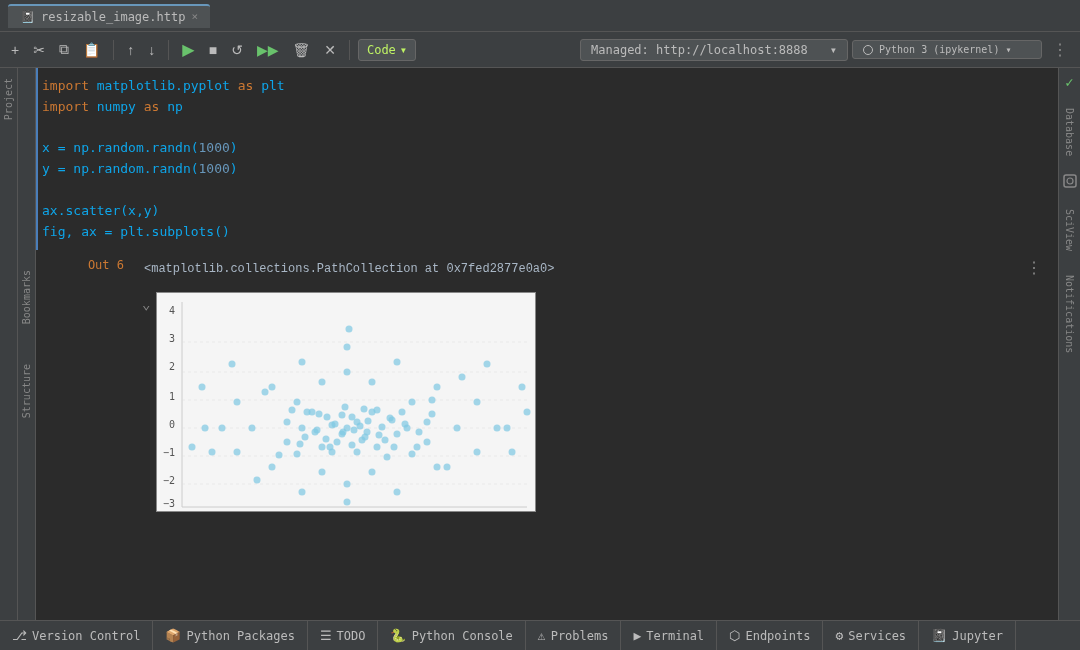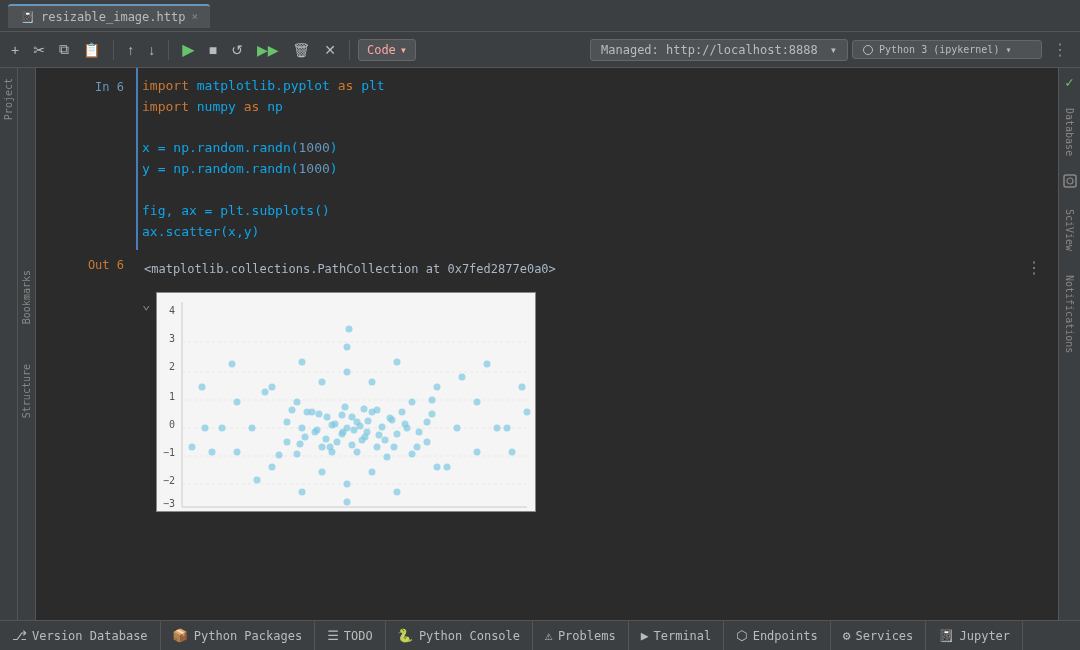--- a/index.html
+++ b/index.html
@@ -70,7 +70,7 @@
       background: #4e5254;
       border: 1px solid #666;
       border-radius: 3px;
-      color: #fca5a5;
+      color: #bef264;
       font-size: 12px;
       padding: 3px 8px;
       cursor: pointer;

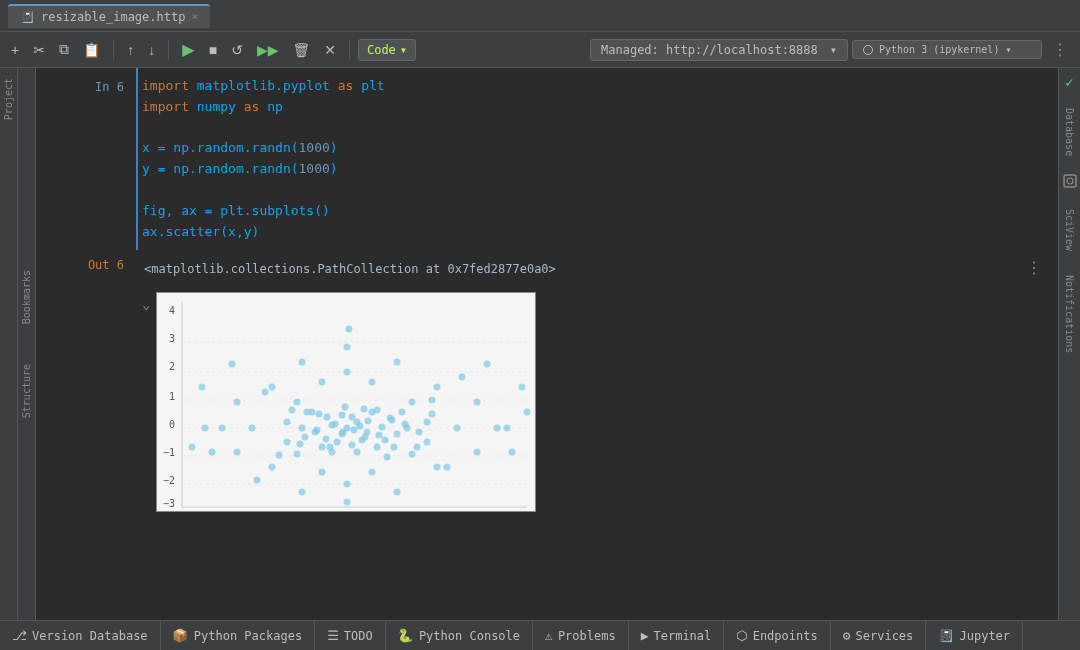--- a/index.html
+++ b/index.html
@@ -87,7 +87,7 @@
       padding: 3px 10px;
       display: flex;
       align-items: center;
-      gap: 12px;
+      gap: 22px;
       min-width: 220px;
     }
     .toolbar-kernel {

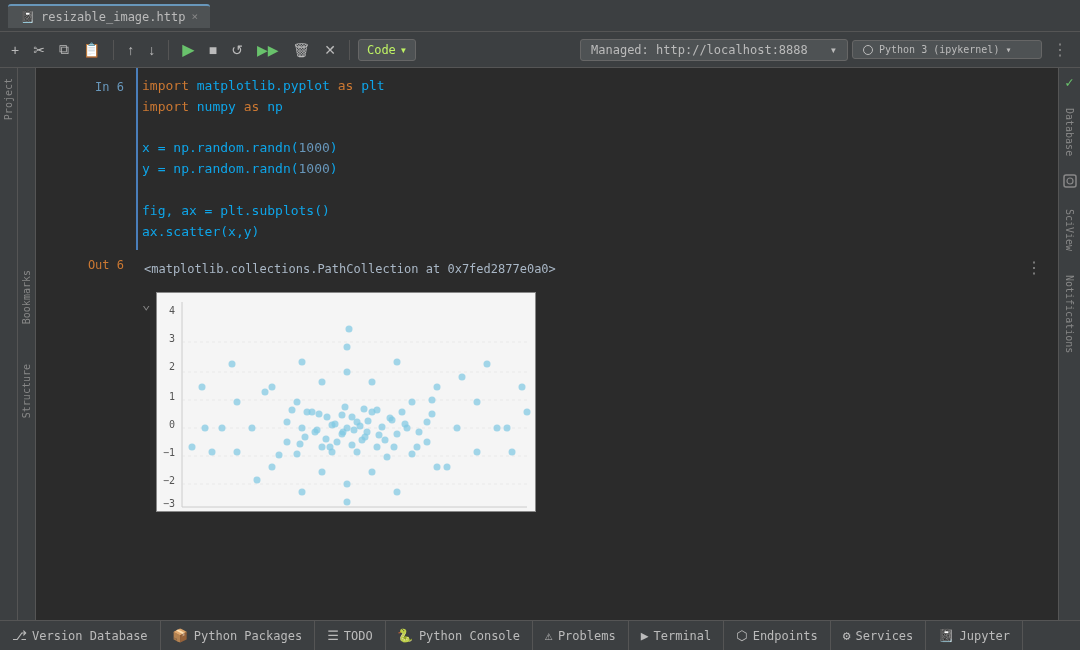--- a/index.html
+++ b/index.html
@@ -313,7 +313,6 @@
   <div class="notebook-area">
 
     <div class="cell">
-      <div class="cell-gutter">In  6</div>
       <div class="cell-content">
         <div class="code-line">
           <span class="kw">import</span><span class="plain"> matplotlib.pyplot </span><span class="kw">as</span><span class="plain"> plt</span>

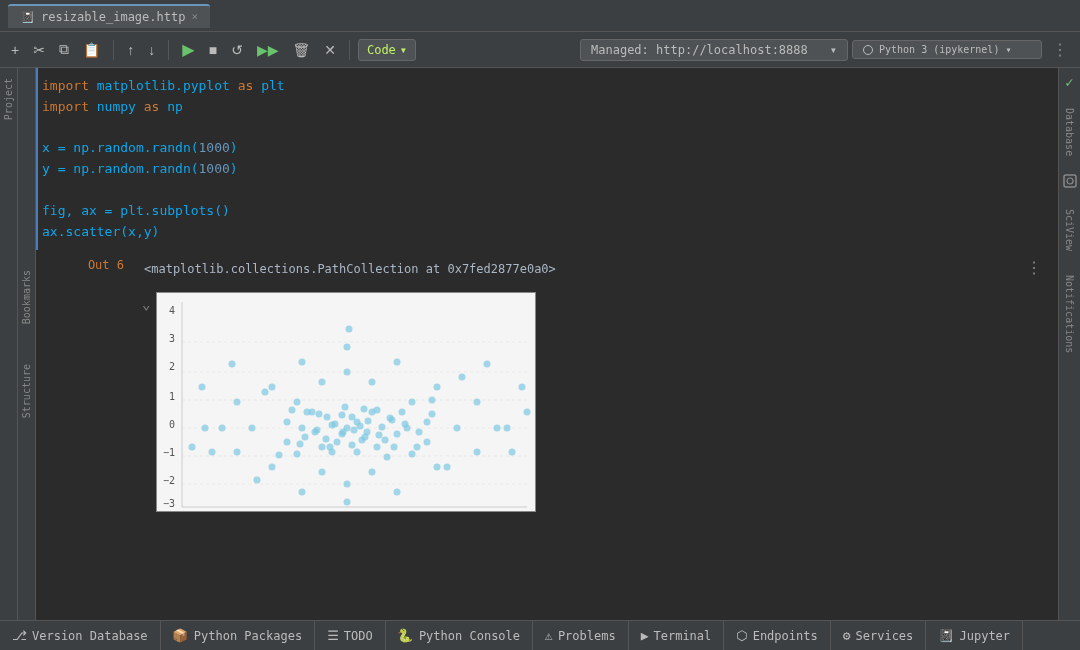--- a/index.html
+++ b/index.html
@@ -329,10 +329,10 @@
         </div>
         <div class="code-line">&nbsp;</div>
         <div class="code-line">
+          <span class="plain">ax.scatter(x,y)</span>
+        </div>
+        <div class="code-line">
           <span class="plain">fig, ax = plt.subplots()</span>
-        </div>
-        <div class="code-line">
-          <span class="plain">ax.scatter(x,y)</span>
         </div>
       </div>
     </div>

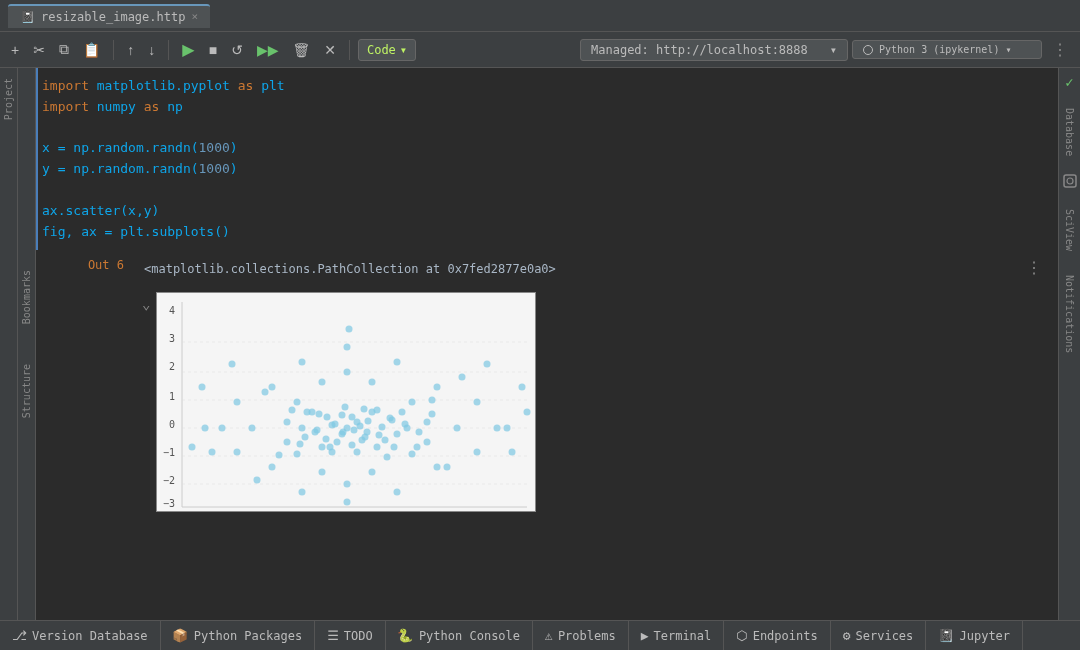--- a/index.html
+++ b/index.html
@@ -187,6 +187,7 @@
     .output-content {
       flex: 1;
       padding: 4px 8px;
+      font-family: Liberation Mono, monospace;
     }
     .output-text-line {
       font-size: 12px;

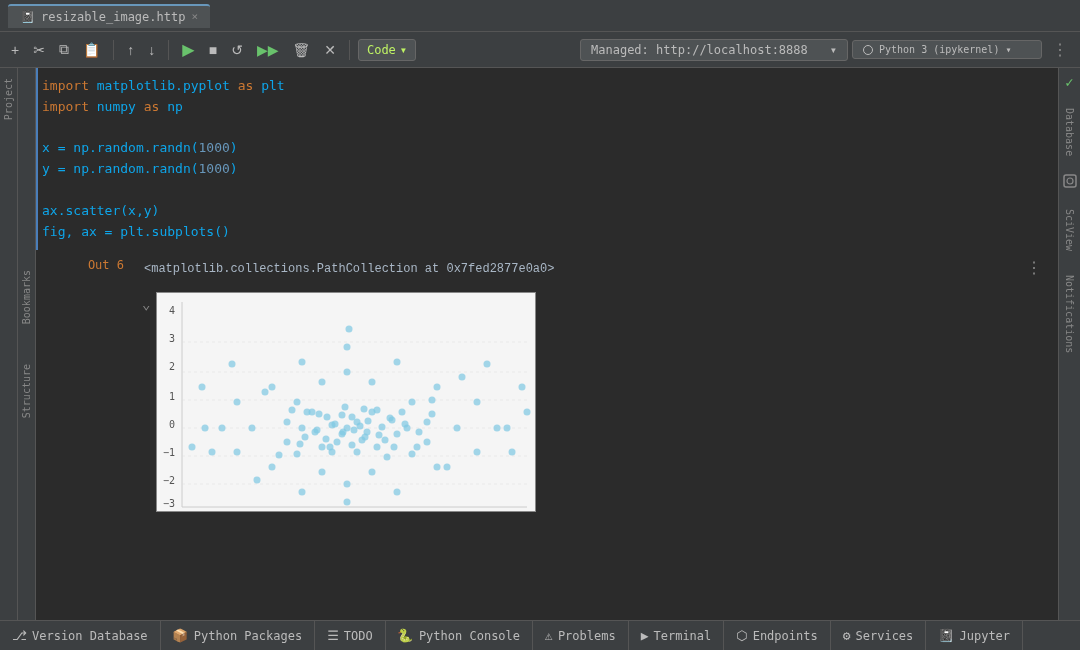--- a/index.html
+++ b/index.html
@@ -508,7 +508,7 @@
 <div class="status-bar">
   <div class="status-item">
     <span class="status-icon">⎇</span>
-    <span>Version Database</span>
+    <span>Version Control</span>
   </div>
   <div class="status-item">
     <span class="status-icon">📦</span>

